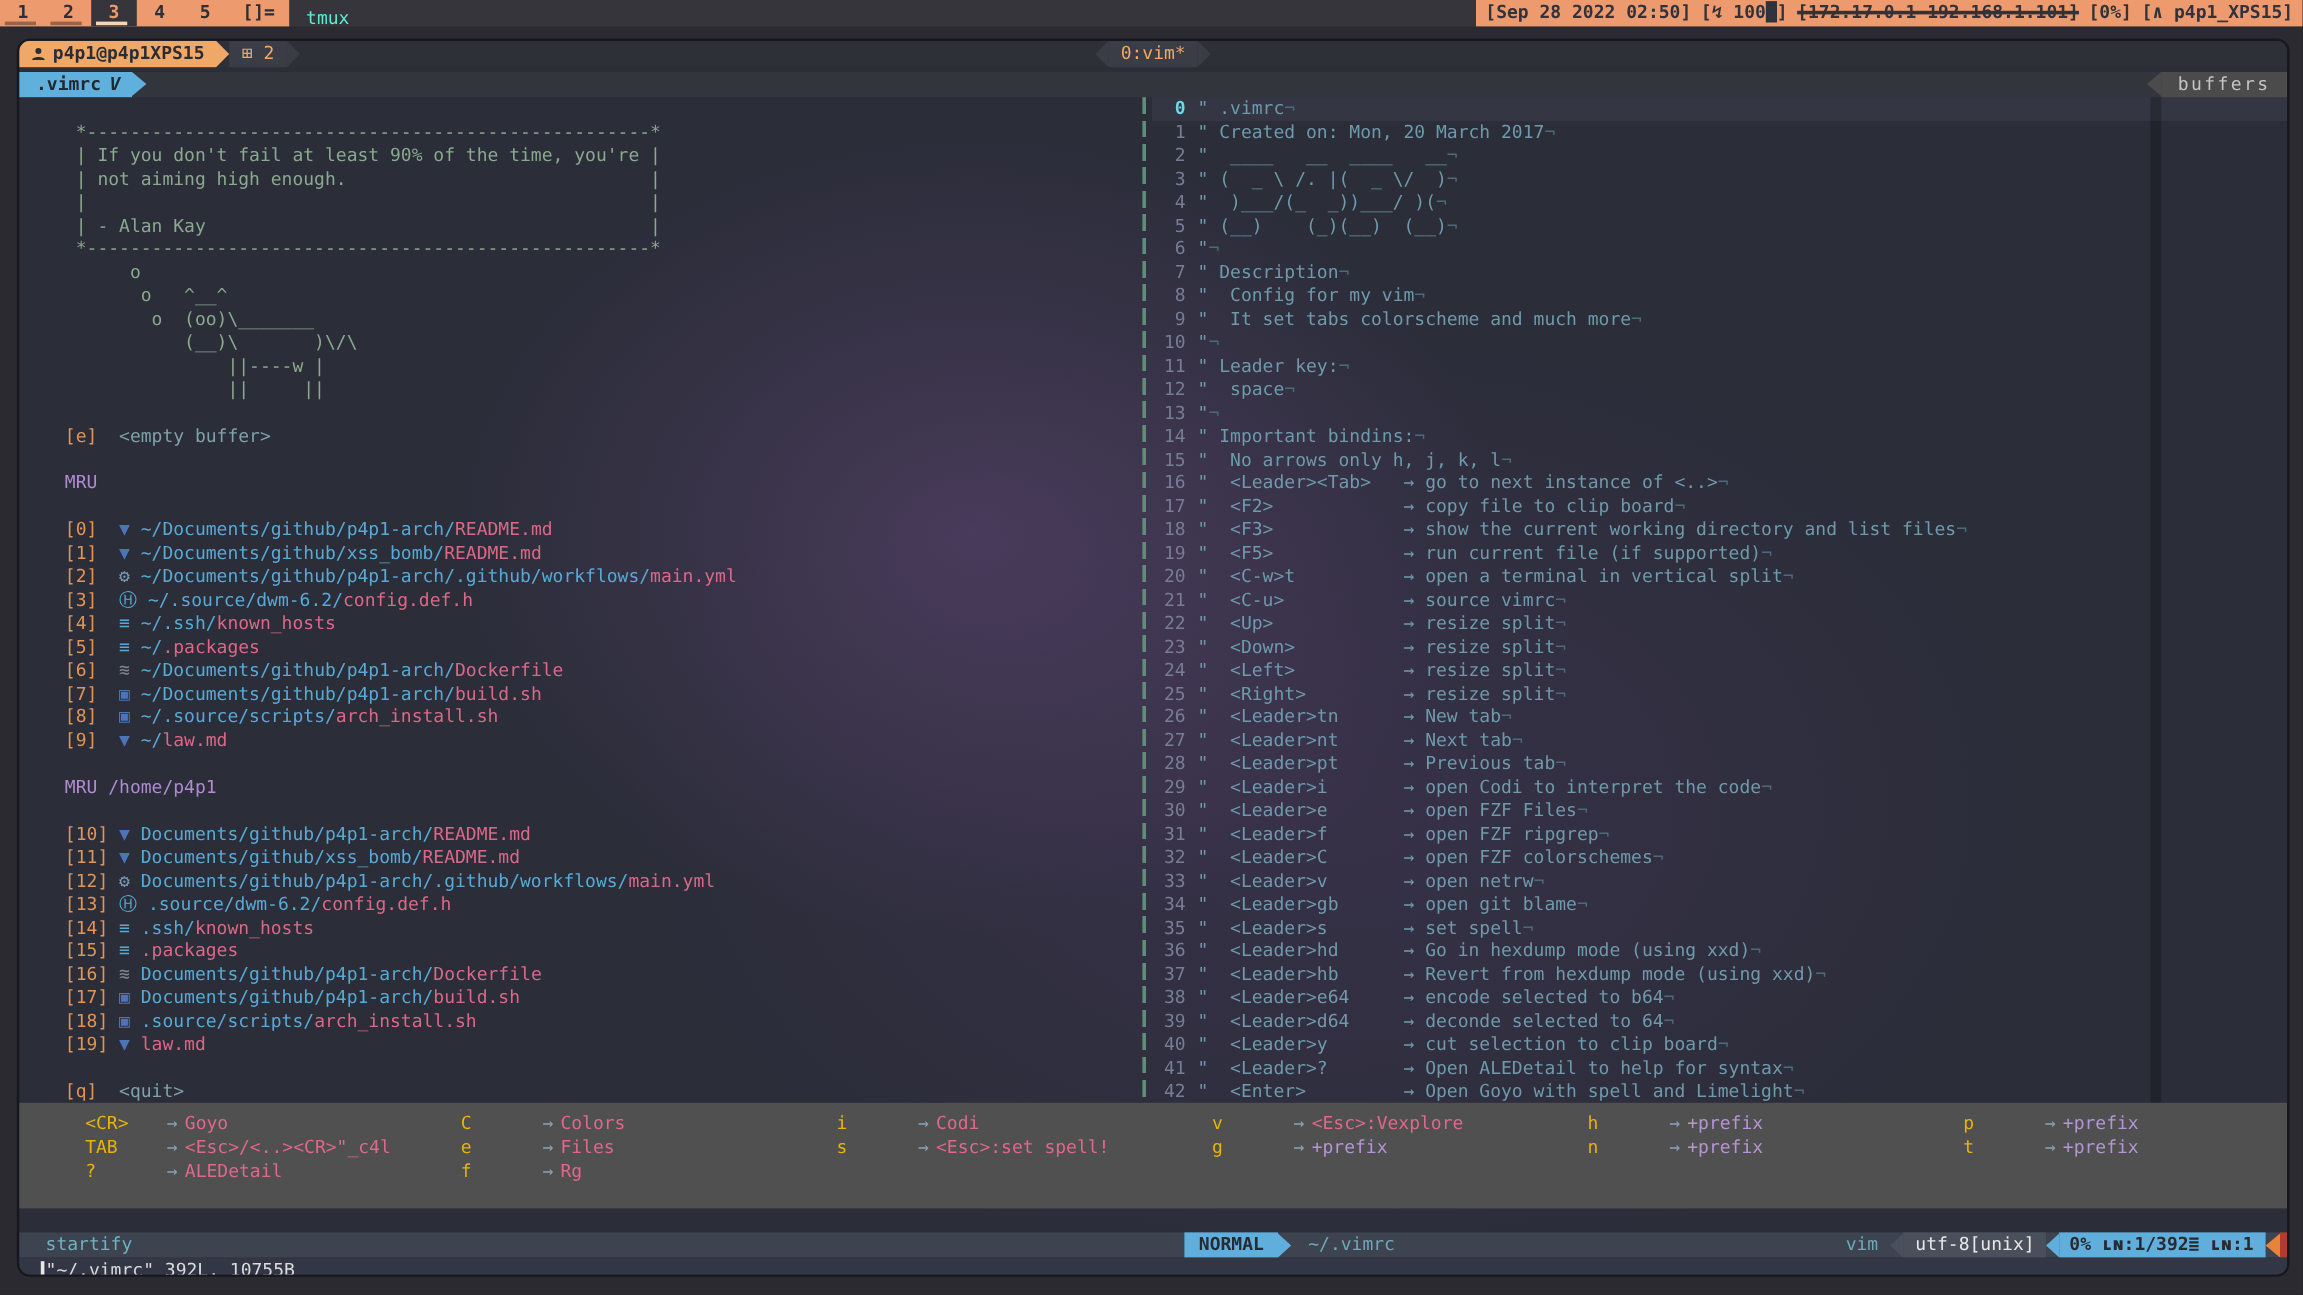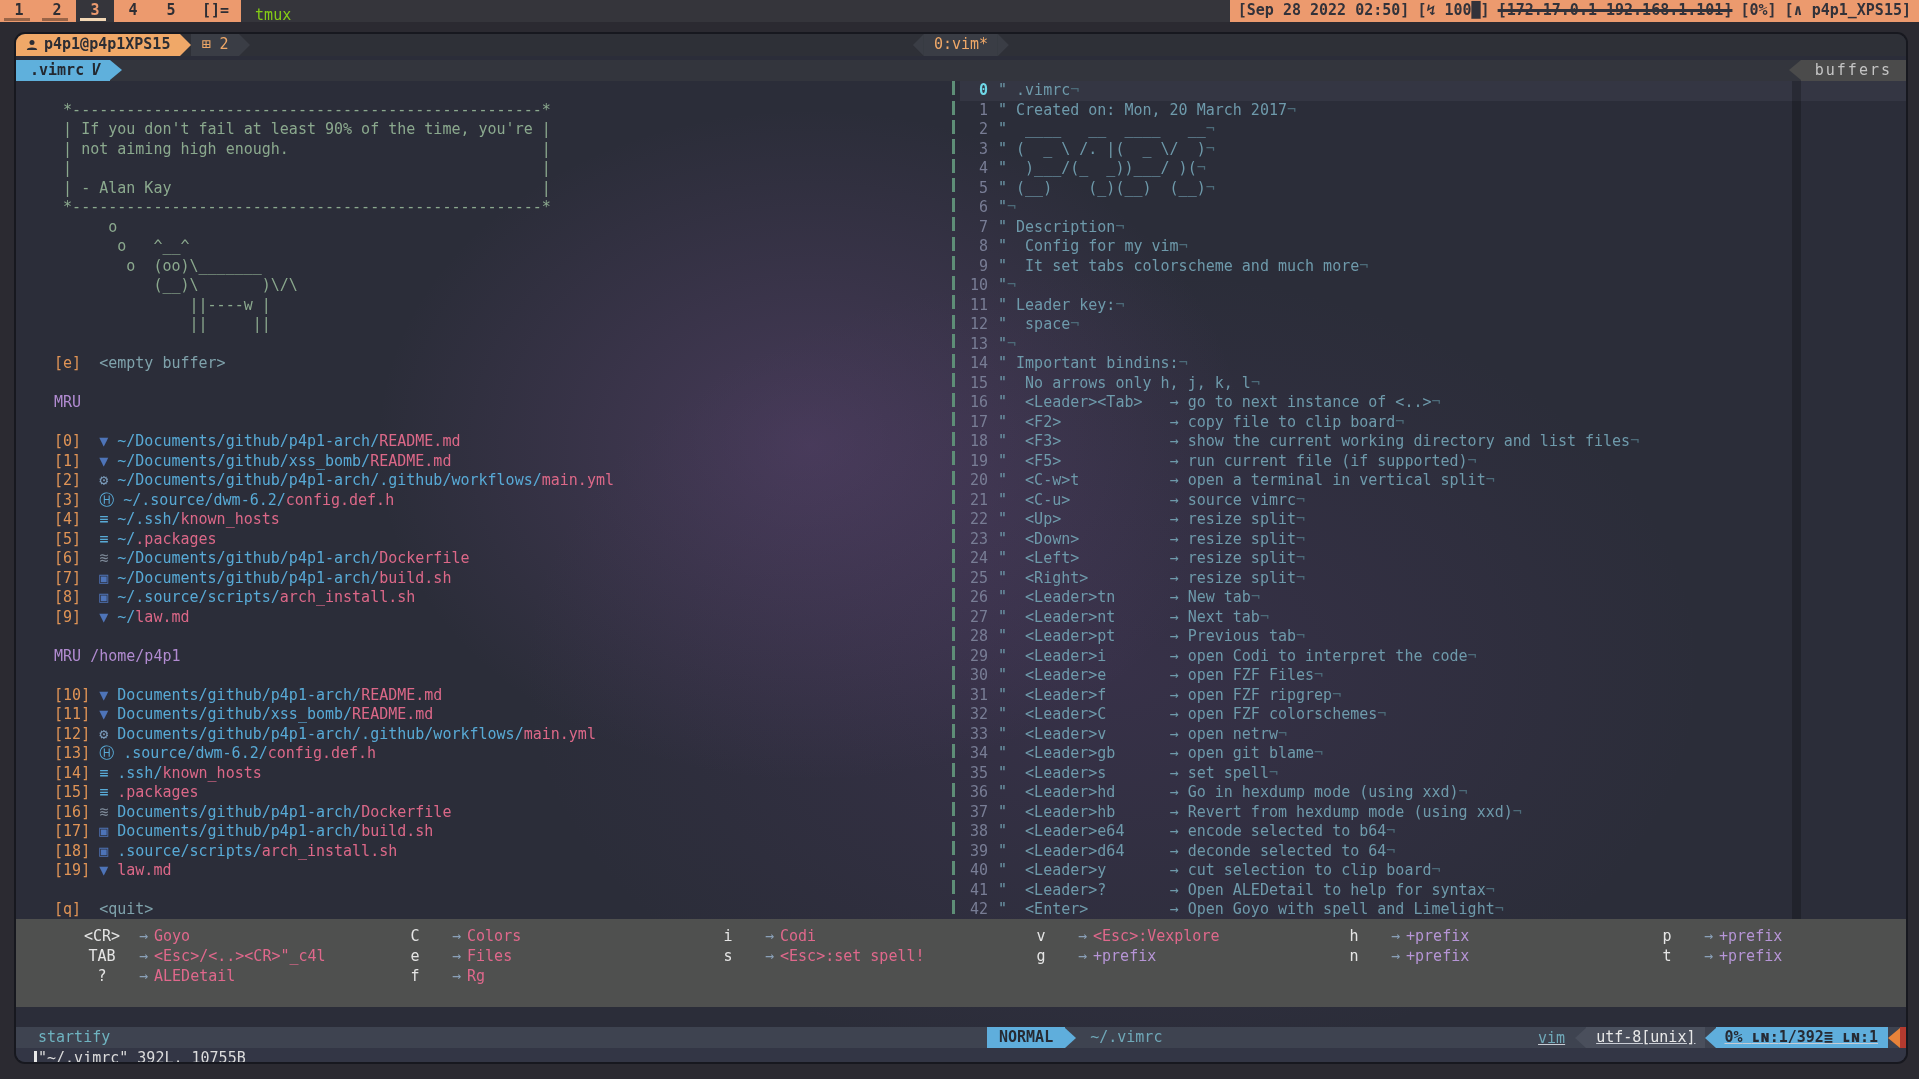--- a/index.html
+++ b/index.html
@@ -20,7 +20,7 @@
   .dwm-tag .ind { position:absolute; left:4px; bottom:1px; width:26px; height:3px; background:rgba(0,0,0,0.35); }
   .dwm-tag.selected .ind { background:#f2d7b5; }
   .dwm-layout { background:#ec9a6e; color:#2e2e34; font-weight:bold; display:flex; align-items:center; padding:0 12px; }
-  .dwm-title { color:#84cc16; display:flex; align-items:center; padding:16px 14px; }
+  .dwm-title { color:#5eead4; display:flex; align-items:center; padding:16px 14px; }
   .dwm-status { margin-left:auto; background:#ec9a6e; color:#32323a; font-weight:bold; display:flex; align-items:center; padding:0 8px; gap:8px; white-space:pre; }
   .dwm-status .struck { text-decoration:line-through; text-decoration-thickness:3px; }
 

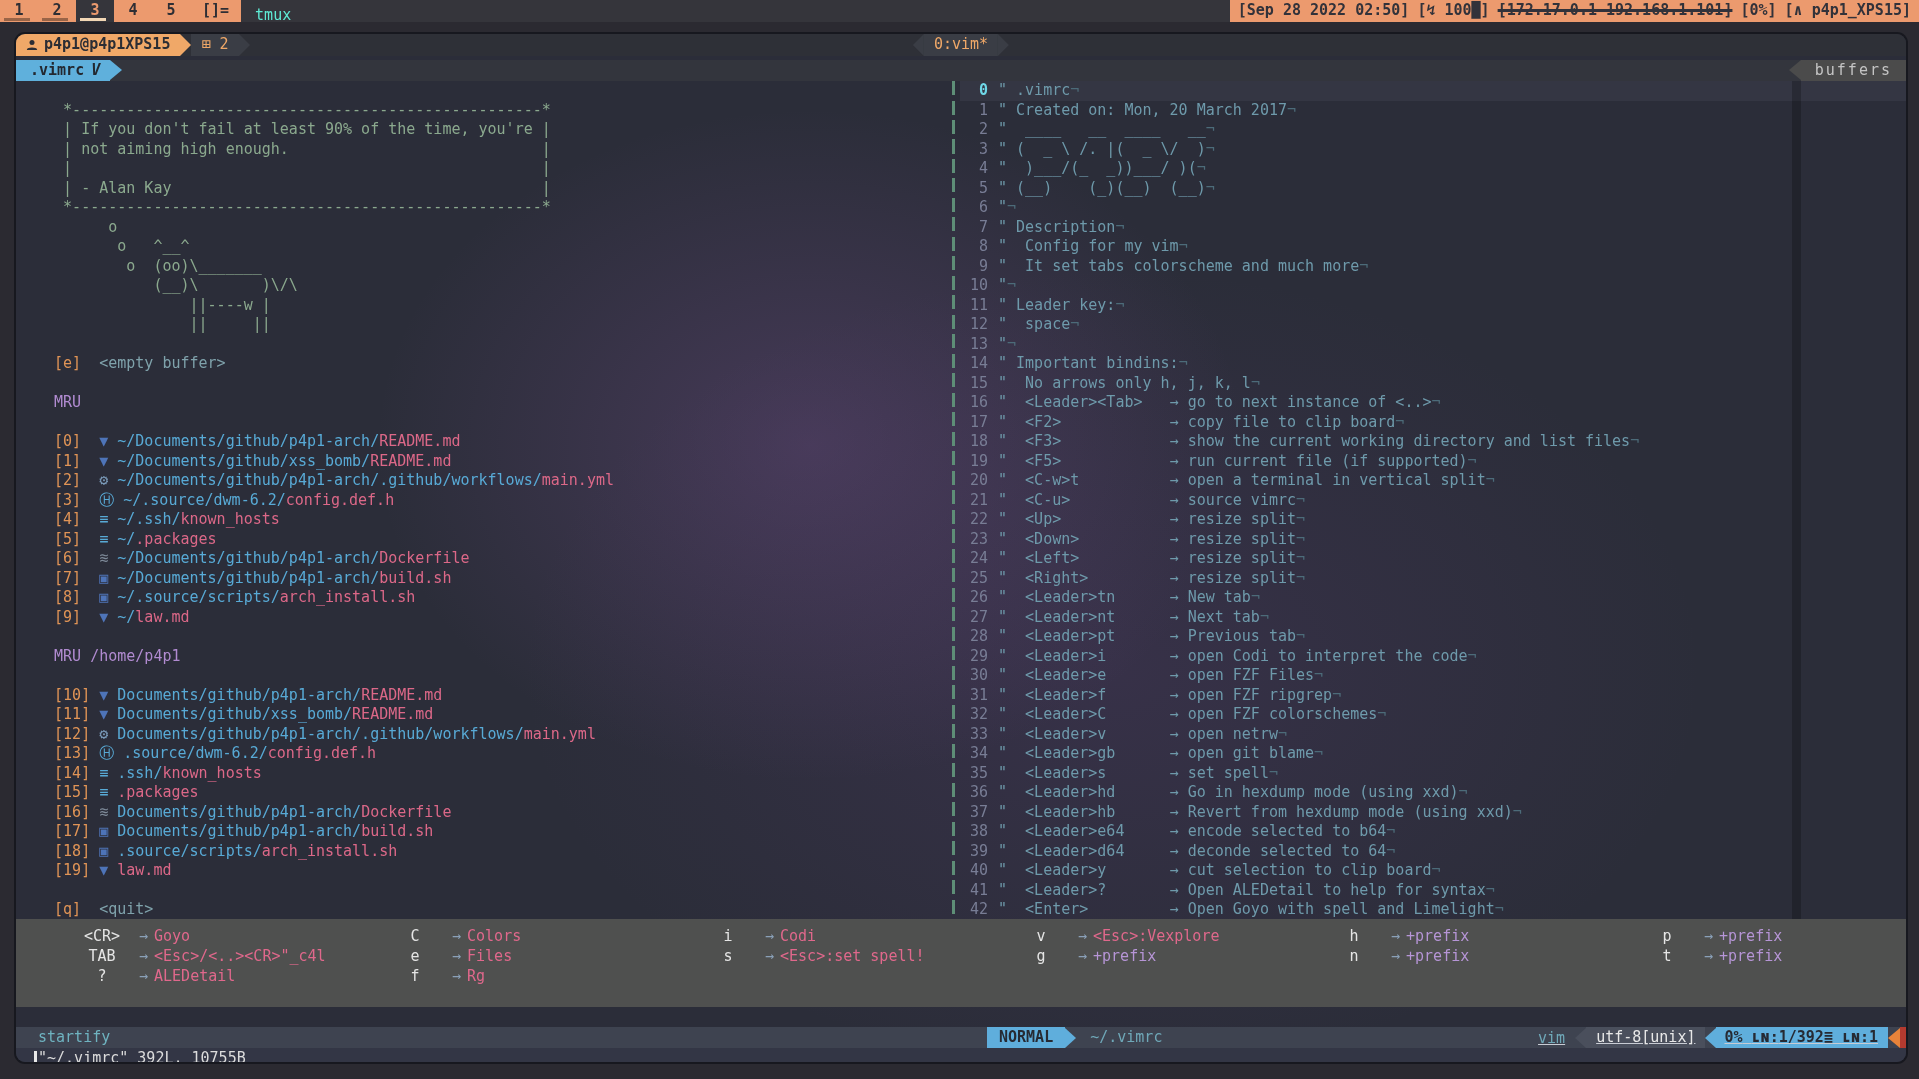--- a/index.html
+++ b/index.html
@@ -82,7 +82,7 @@
   #whichkey { position:absolute; left:0; top:885px; width:1890px; height:88px; background:#4f504f; }
   .wk-col { position:absolute; top:8px; width:305px; }
   .wk-cell { display:flex; height:20px; align-items:center; white-space:pre; }
-  .wk-key { width:62px; text-align:center; color:#e5e5e5; flex:none; }
+  .wk-key { width:62px; text-align:left; color:#eab308; flex:none; }
   .wk-arrow { color:#8aa0b8; padding:0 6px; }
   .wk-cmd { color:#e0688c; }
   .wk-prefix { color:#b695d6; }

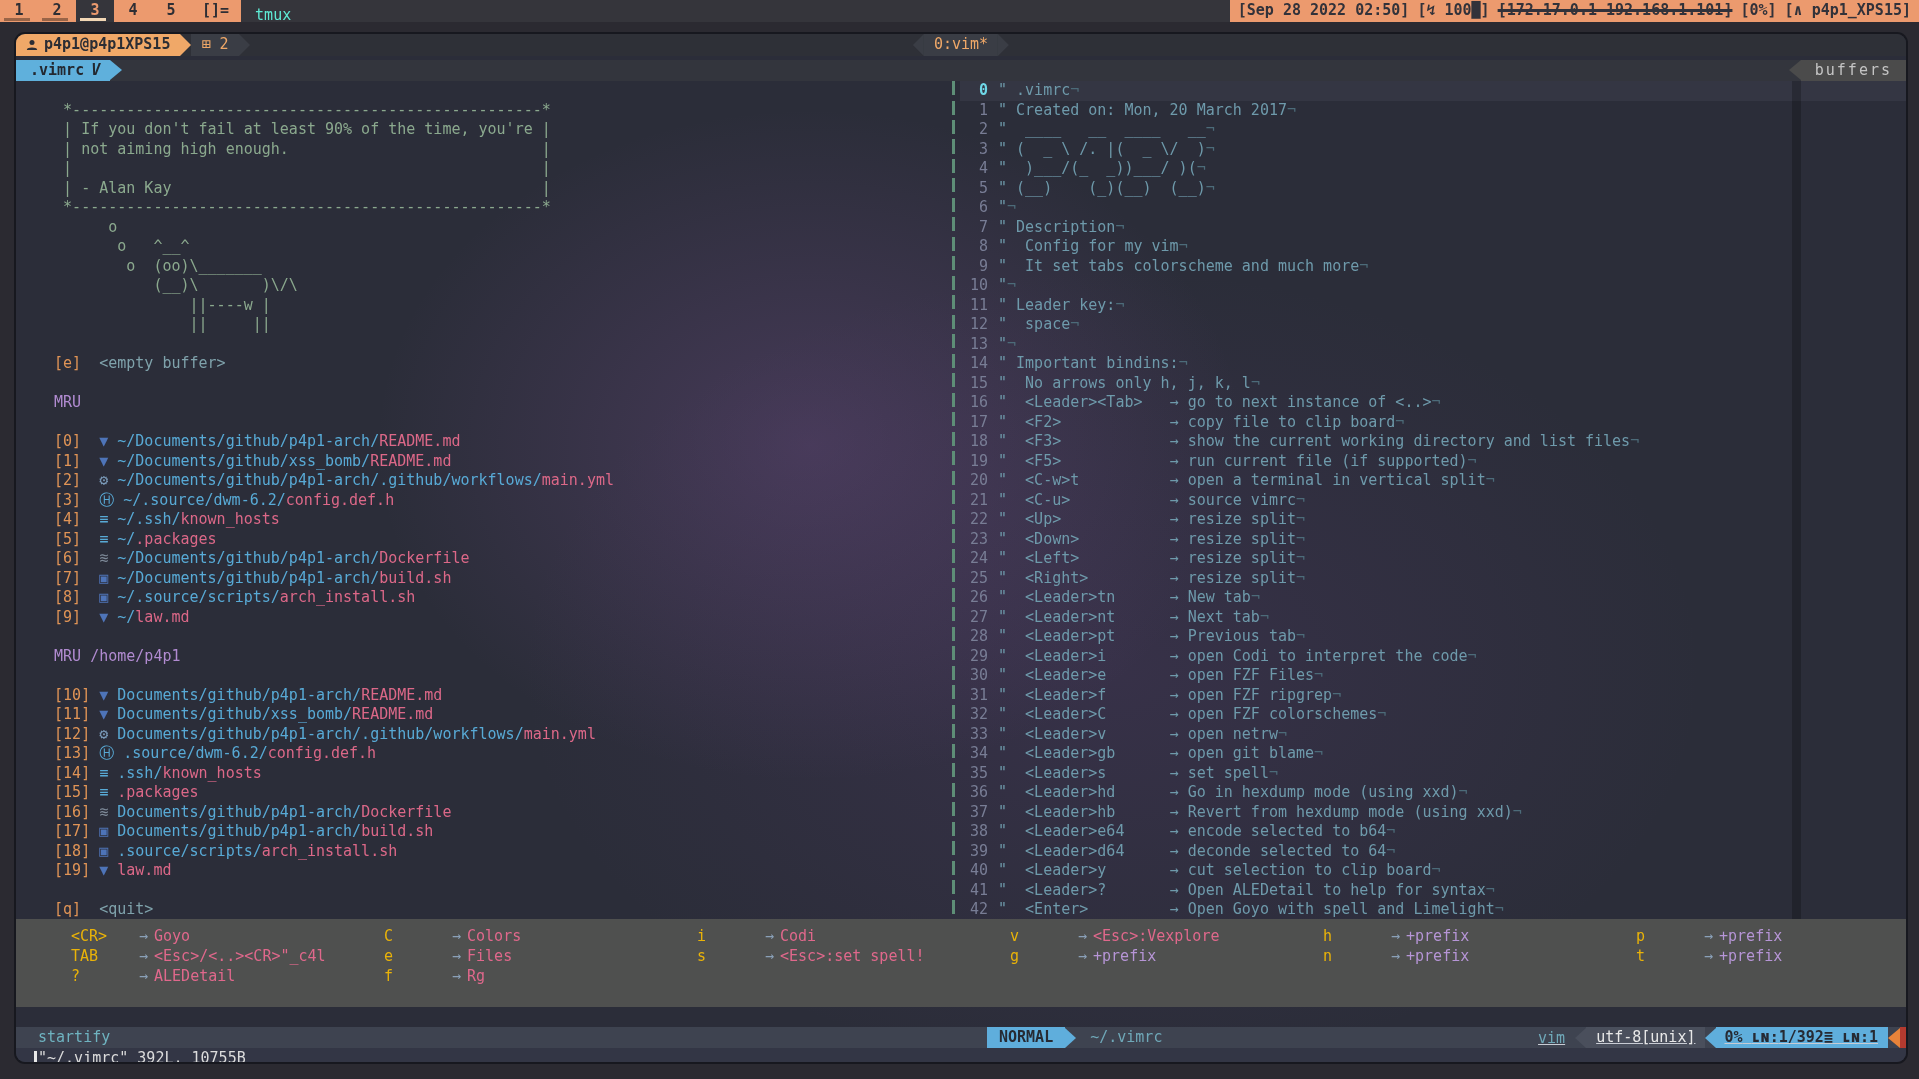--- a/index.html
+++ b/index.html
@@ -96,7 +96,7 @@
   #mode-badge { background:#5faedc; color:#262a33; font-weight:bold; padding:0 12px; height:21px; display:flex; align-items:center; }
   .stl-chev-r { width:0; height:0; border-top:10.5px solid transparent; border-bottom:10.5px solid transparent; border-left:11px solid #5faedc; }
   #stl-file { color:#6fa8b8; margin-left:14px; }
-  #stl-rgroup { margin-left:auto; display:flex; align-items:flex-end; height:21px;text-decoration:underline; }
+  #stl-rgroup { margin-left:auto; display:flex; align-items:center; height:21px; }
   #stl-plugin { color:#6fa8b8; padding-right:10px; }
   .stl-chev-l-gray { width:0;height:0;border-top:10.5px solid transparent;border-bottom:10.5px solid transparent;border-right:11px solid #4a4f5c; }
   #stl-enc { background:#4a4f5c; color:#e8e8e8; padding:0 10px; height:21px; display:flex; align-items:center; }

